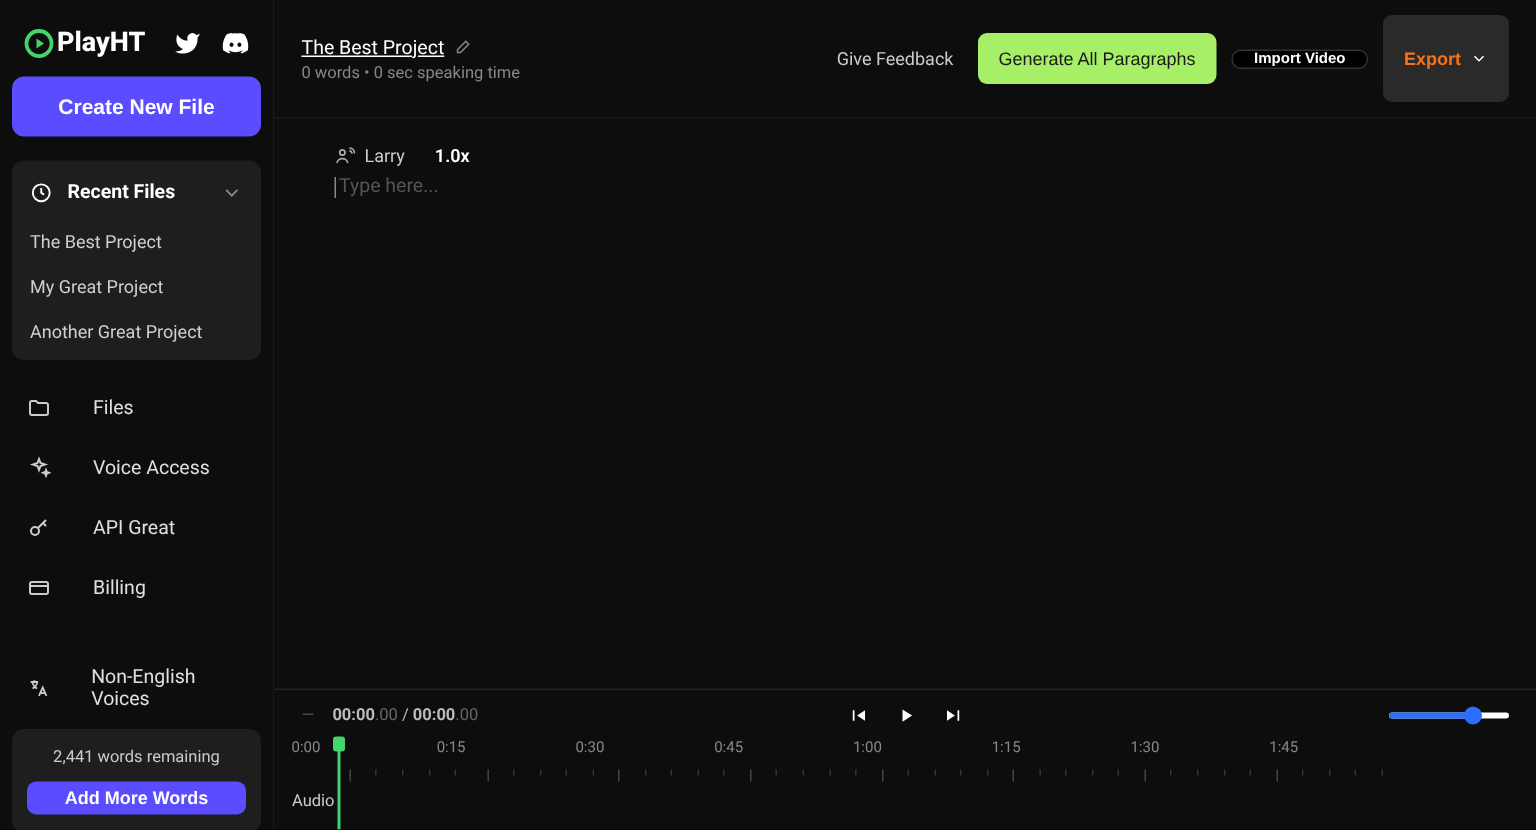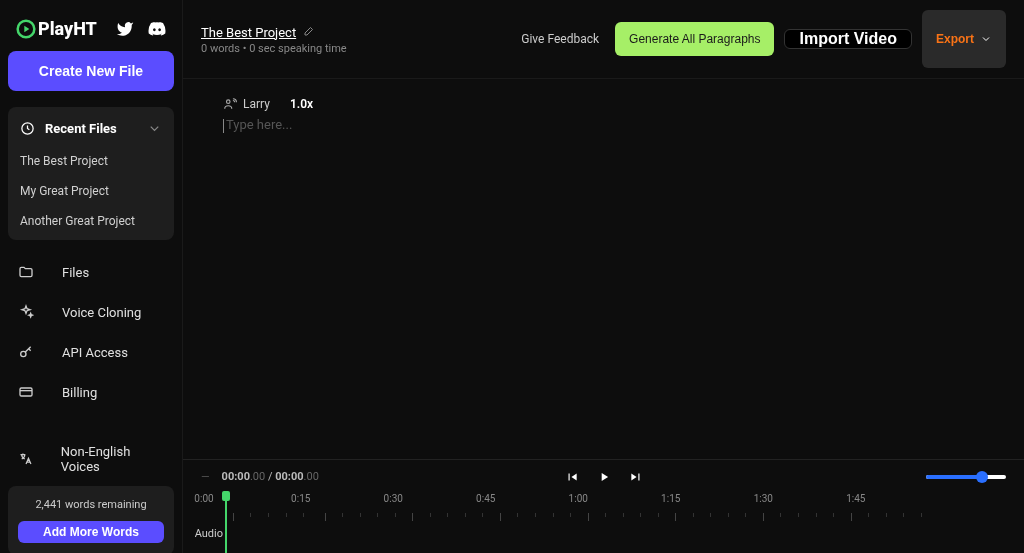--- a/index.html
+++ b/index.html
@@ -35,7 +35,7 @@
 .top-actions { display:flex; gap:10px; align-items:center; }
 .link-feedback { font-size:12px; color:#ccc; cursor:pointer; margin-right:6px; }
 .btn-gen { background:#a6ef67; color:#1a1a1a; border:none; border-radius:6px; padding:10px 14px; font-size:12px; font-weight:400; cursor:pointer; }
-.btn-dark { background:#000; color:#fff; border:1px solid #333; border-radius:6px; padding:0 14px; font-size:16px; font-weight:600; cursor:pointer; }
+.btn-dark { background:#000; color:#fff; border:1px solid #333; border-radius:6px; padding:0 14px; font-size:10px; font-weight:600; cursor:pointer; }
 .btn-export { background:#2a2a2a; color:#f97316; border:none; border-radius:6px; padding:22px 14px; font-size:12px; font-weight:600; cursor:pointer; display:flex; align-items:center; gap:6px; }
 
 .editor { flex:1; padding:18px 40px; }

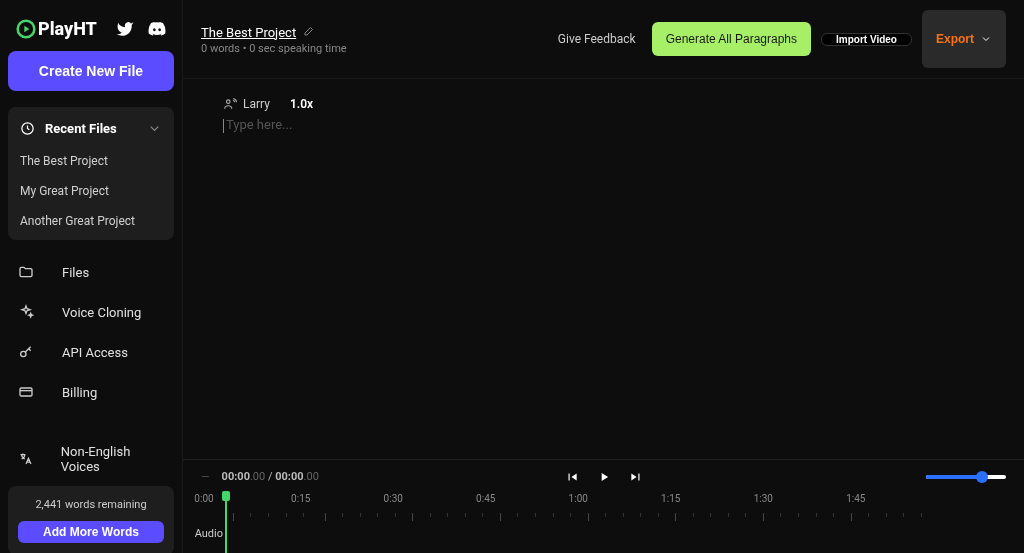--- a/index.html
+++ b/index.html
@@ -119,7 +119,7 @@
       <svg viewBox="0 0 24 24" fill="none" stroke="#ccc" stroke-width="2">
           <path d="M12 3l1.5 4L18 8.5 13.5 10 12 14l-1.5-4L6 8.5 10.5 7 12 3zM19 14l.8 2 2 .8-2 .8-.8 2-.8-2-2-.8 2-.8.8-2z"></path>
         </svg>
-      <span>Voice Cloning</span>
+      <span>Voice Access</span>
     </div>
     <div class="nav-item">
       <svg viewBox="0 0 24 24" fill="none" stroke="#ccc" stroke-width="2">

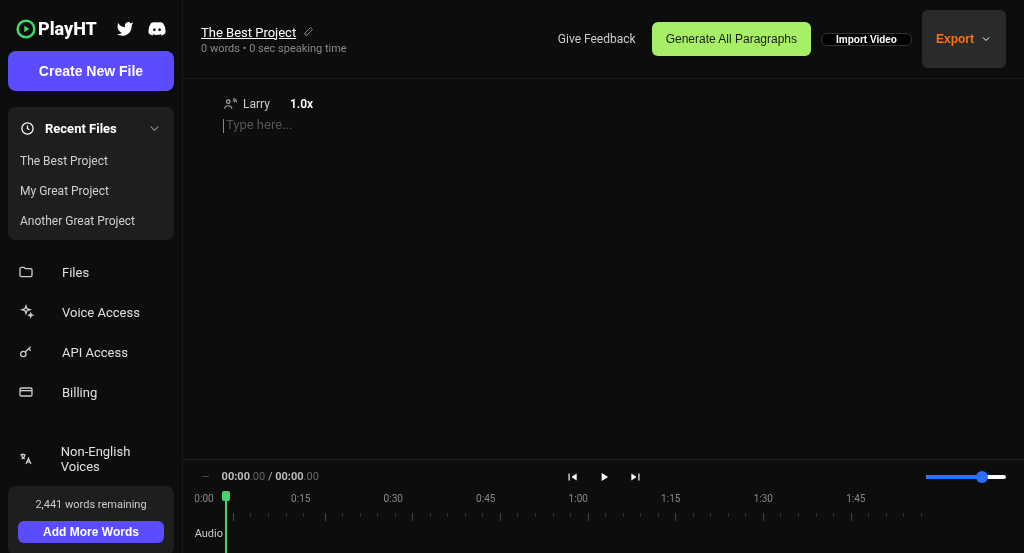--- a/index.html
+++ b/index.html
@@ -126,7 +126,7 @@
           <circle cx="8" cy="15" r="4"></circle>
           <path d="M11 12l8-8M16 7l3 3"></path>
         </svg>
-      <span>API Access</span>
+      <span>API Great</span>
     </div>
     <div class="nav-item">
       <svg viewBox="0 0 24 24" fill="none" stroke="#ccc" stroke-width="2">

